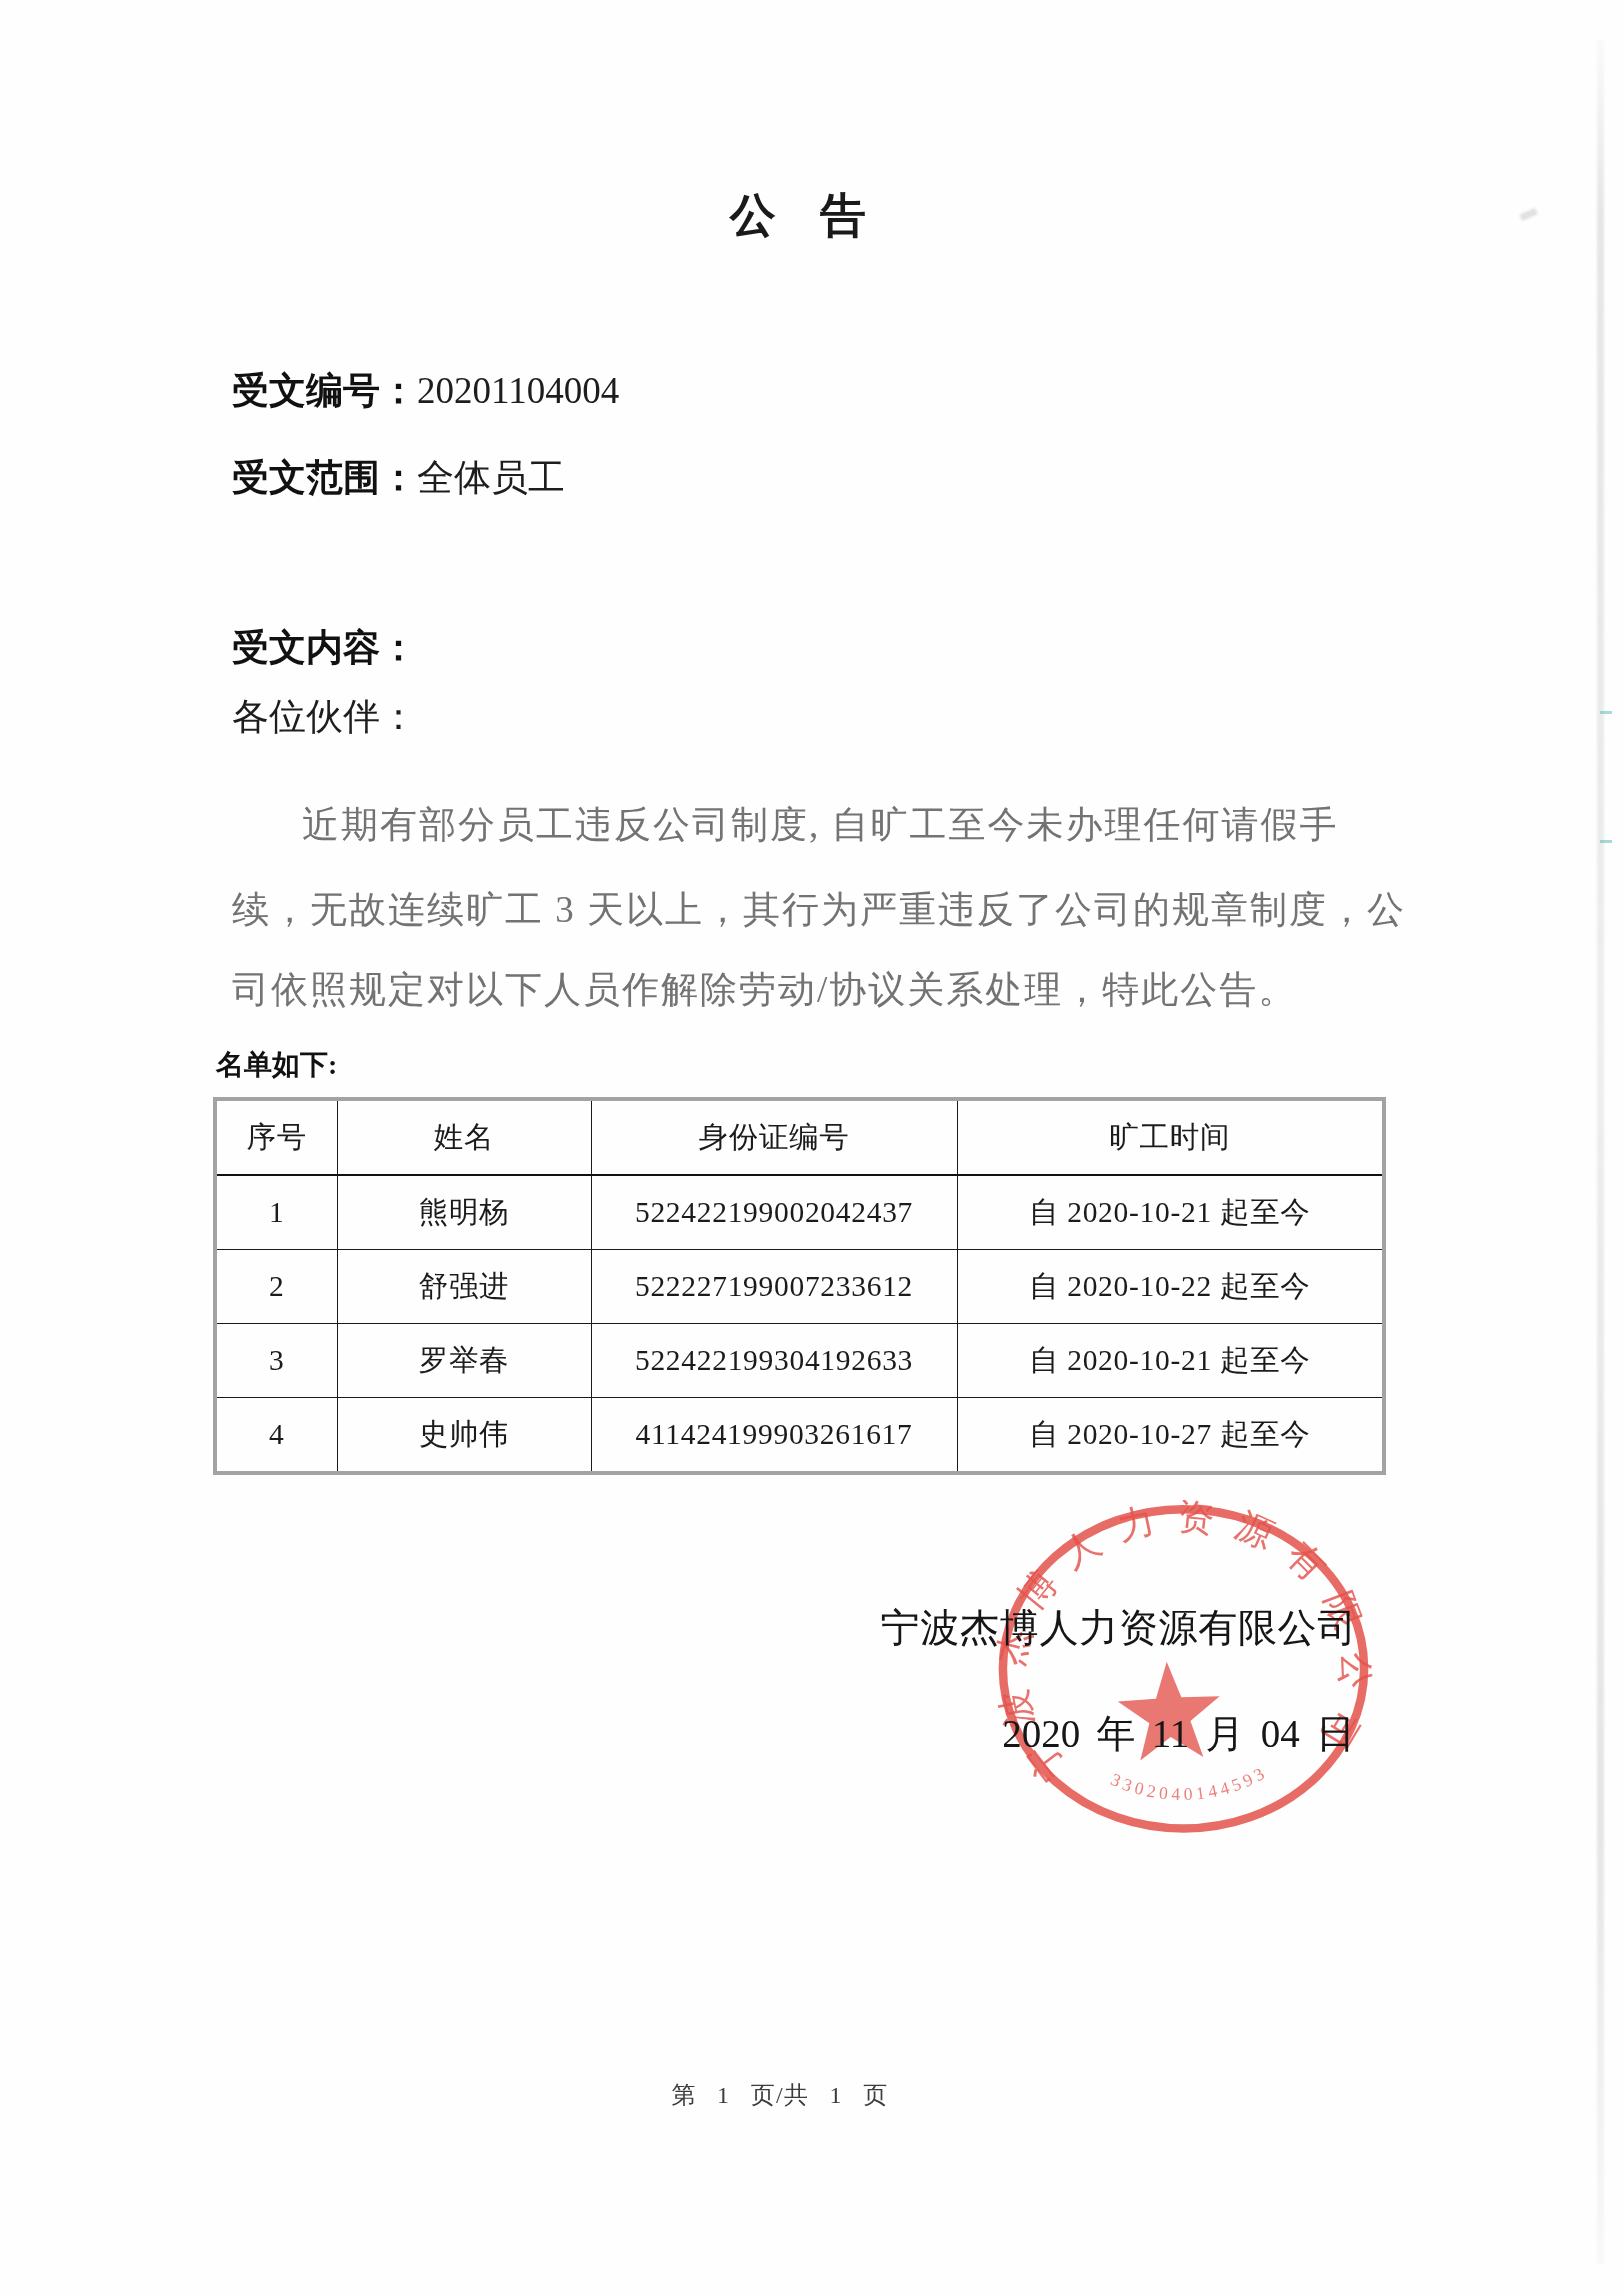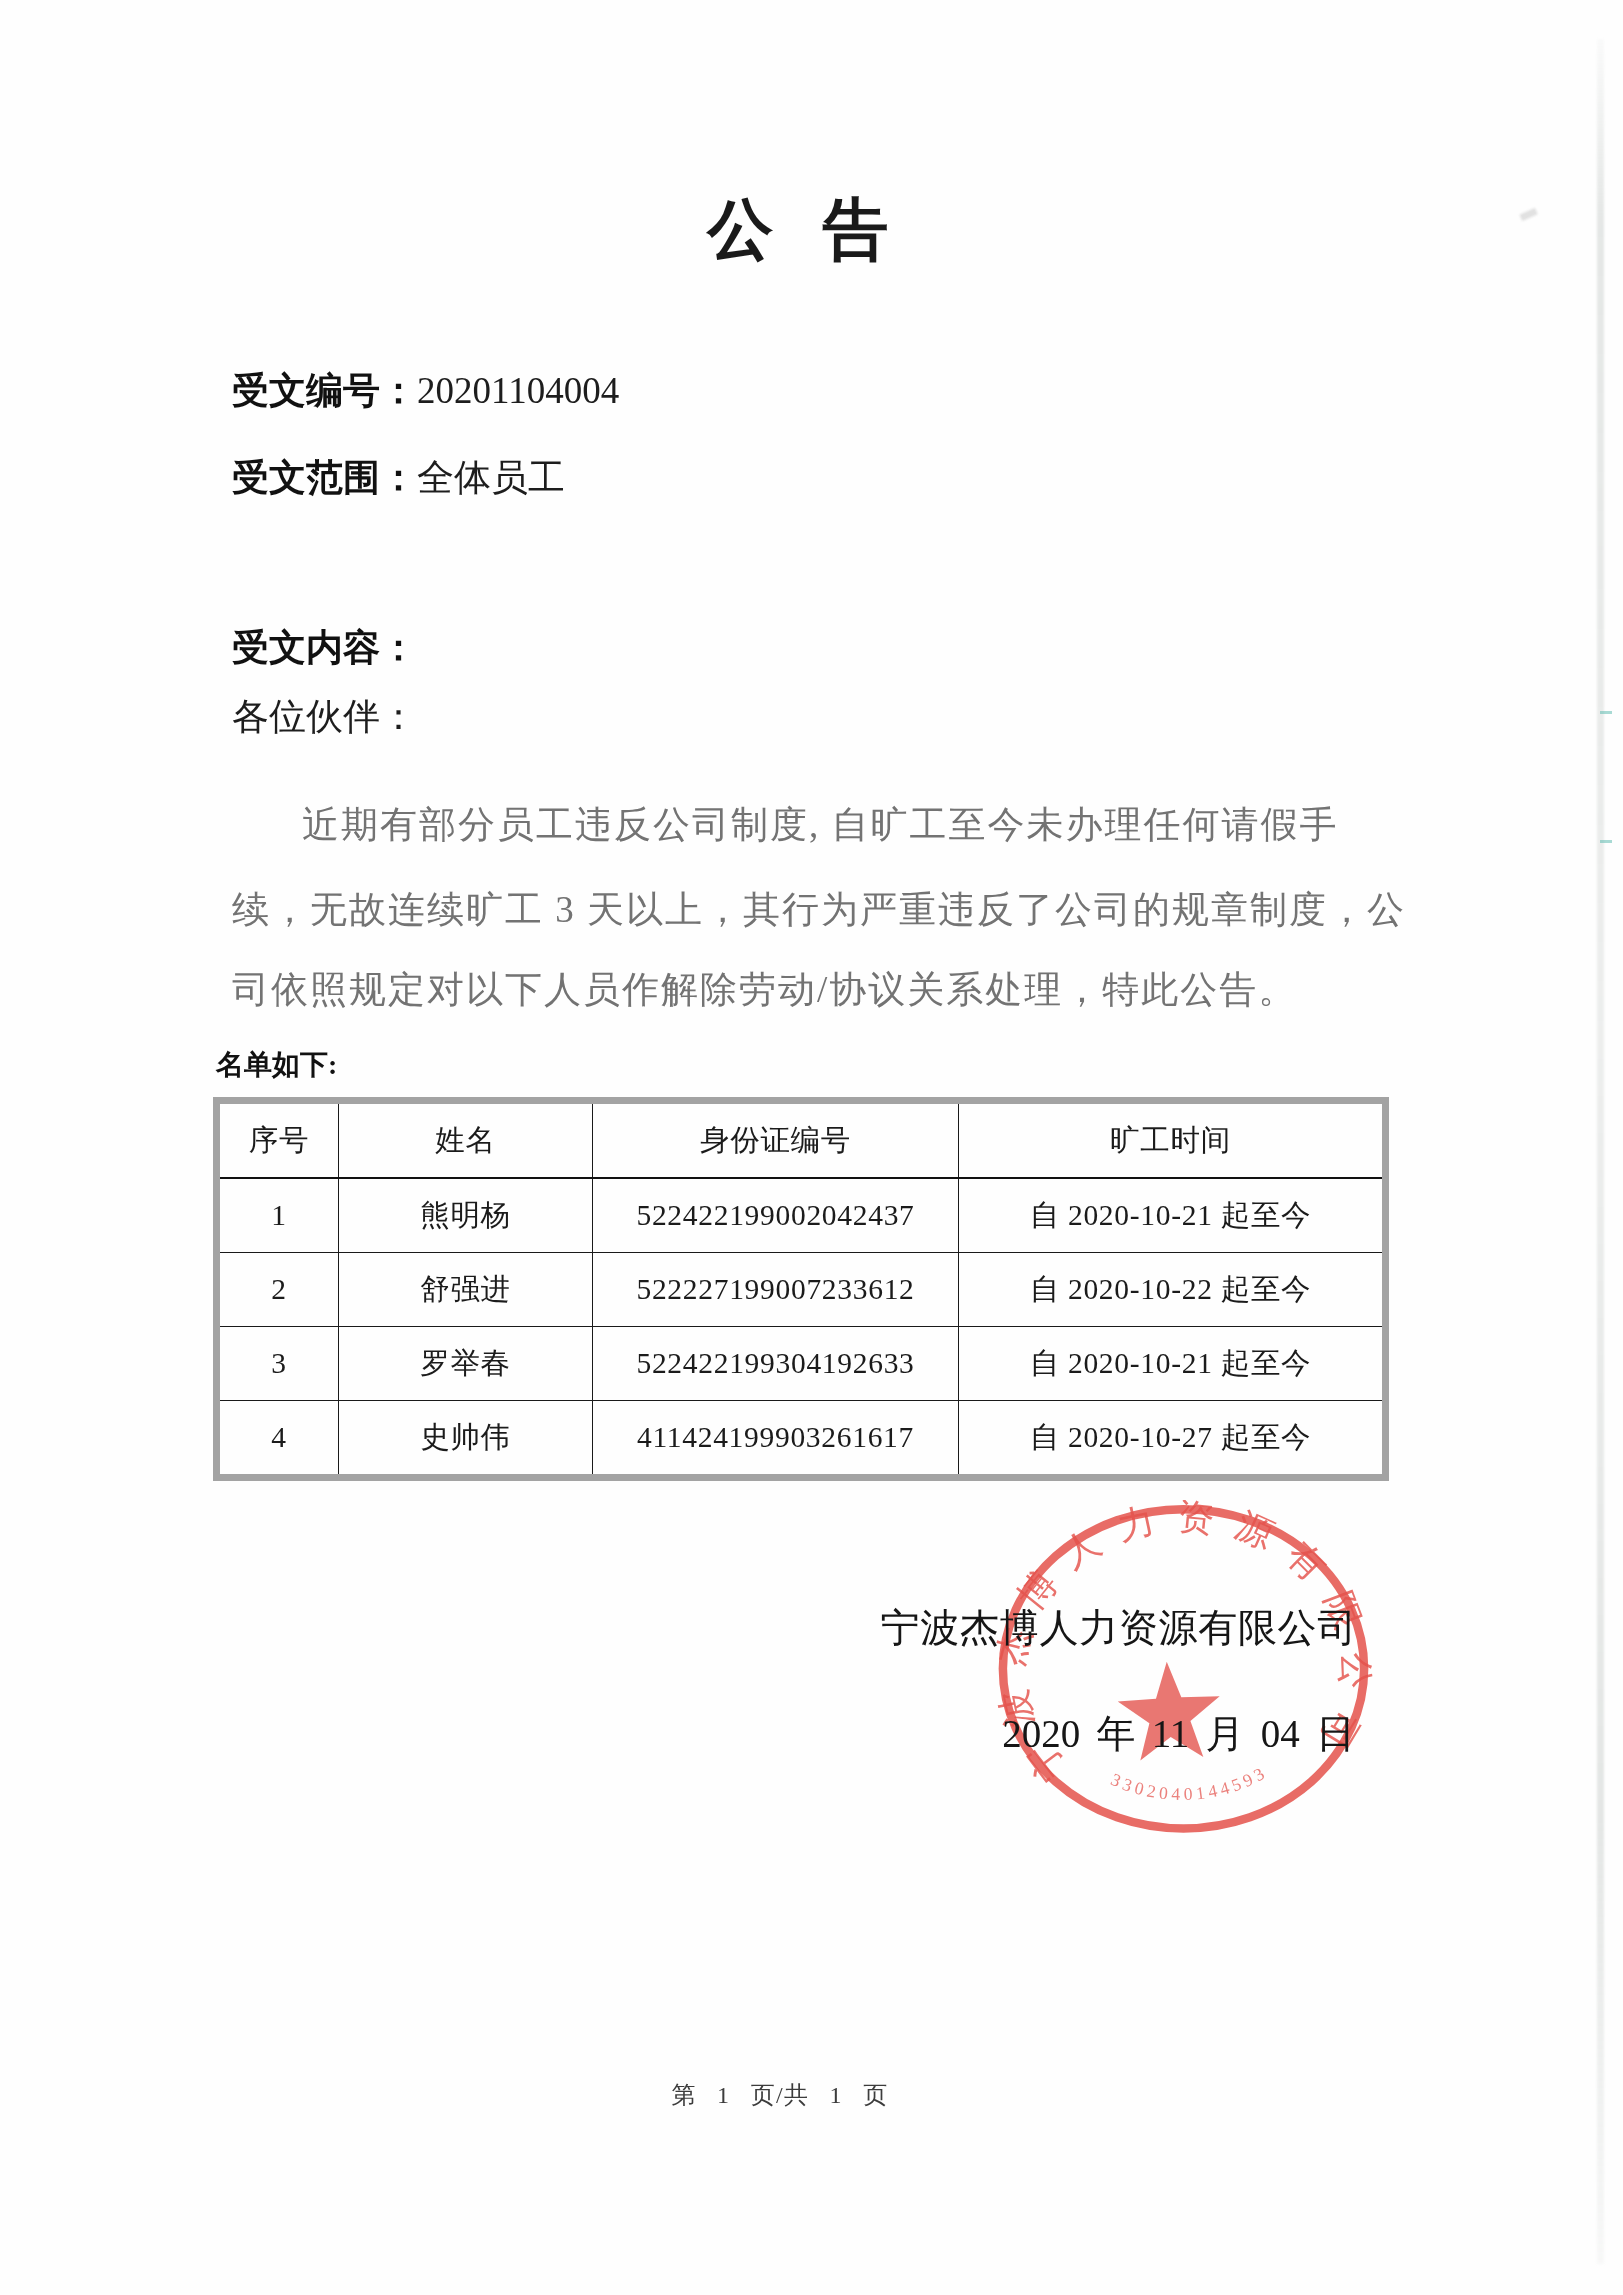--- a/index.html
+++ b/index.html
@@ -14,7 +14,7 @@
   .title{
     position:absolute;top:185px;left:0;width:1597px;
     text-align:center;
-    font-size:66px;font-weight:bold;color:#1a1a1a;
+    font-size:46px;font-weight:bold;color:#1a1a1a;
     word-spacing:30px;letter-spacing:1.3px;
   }
   .meta-line{

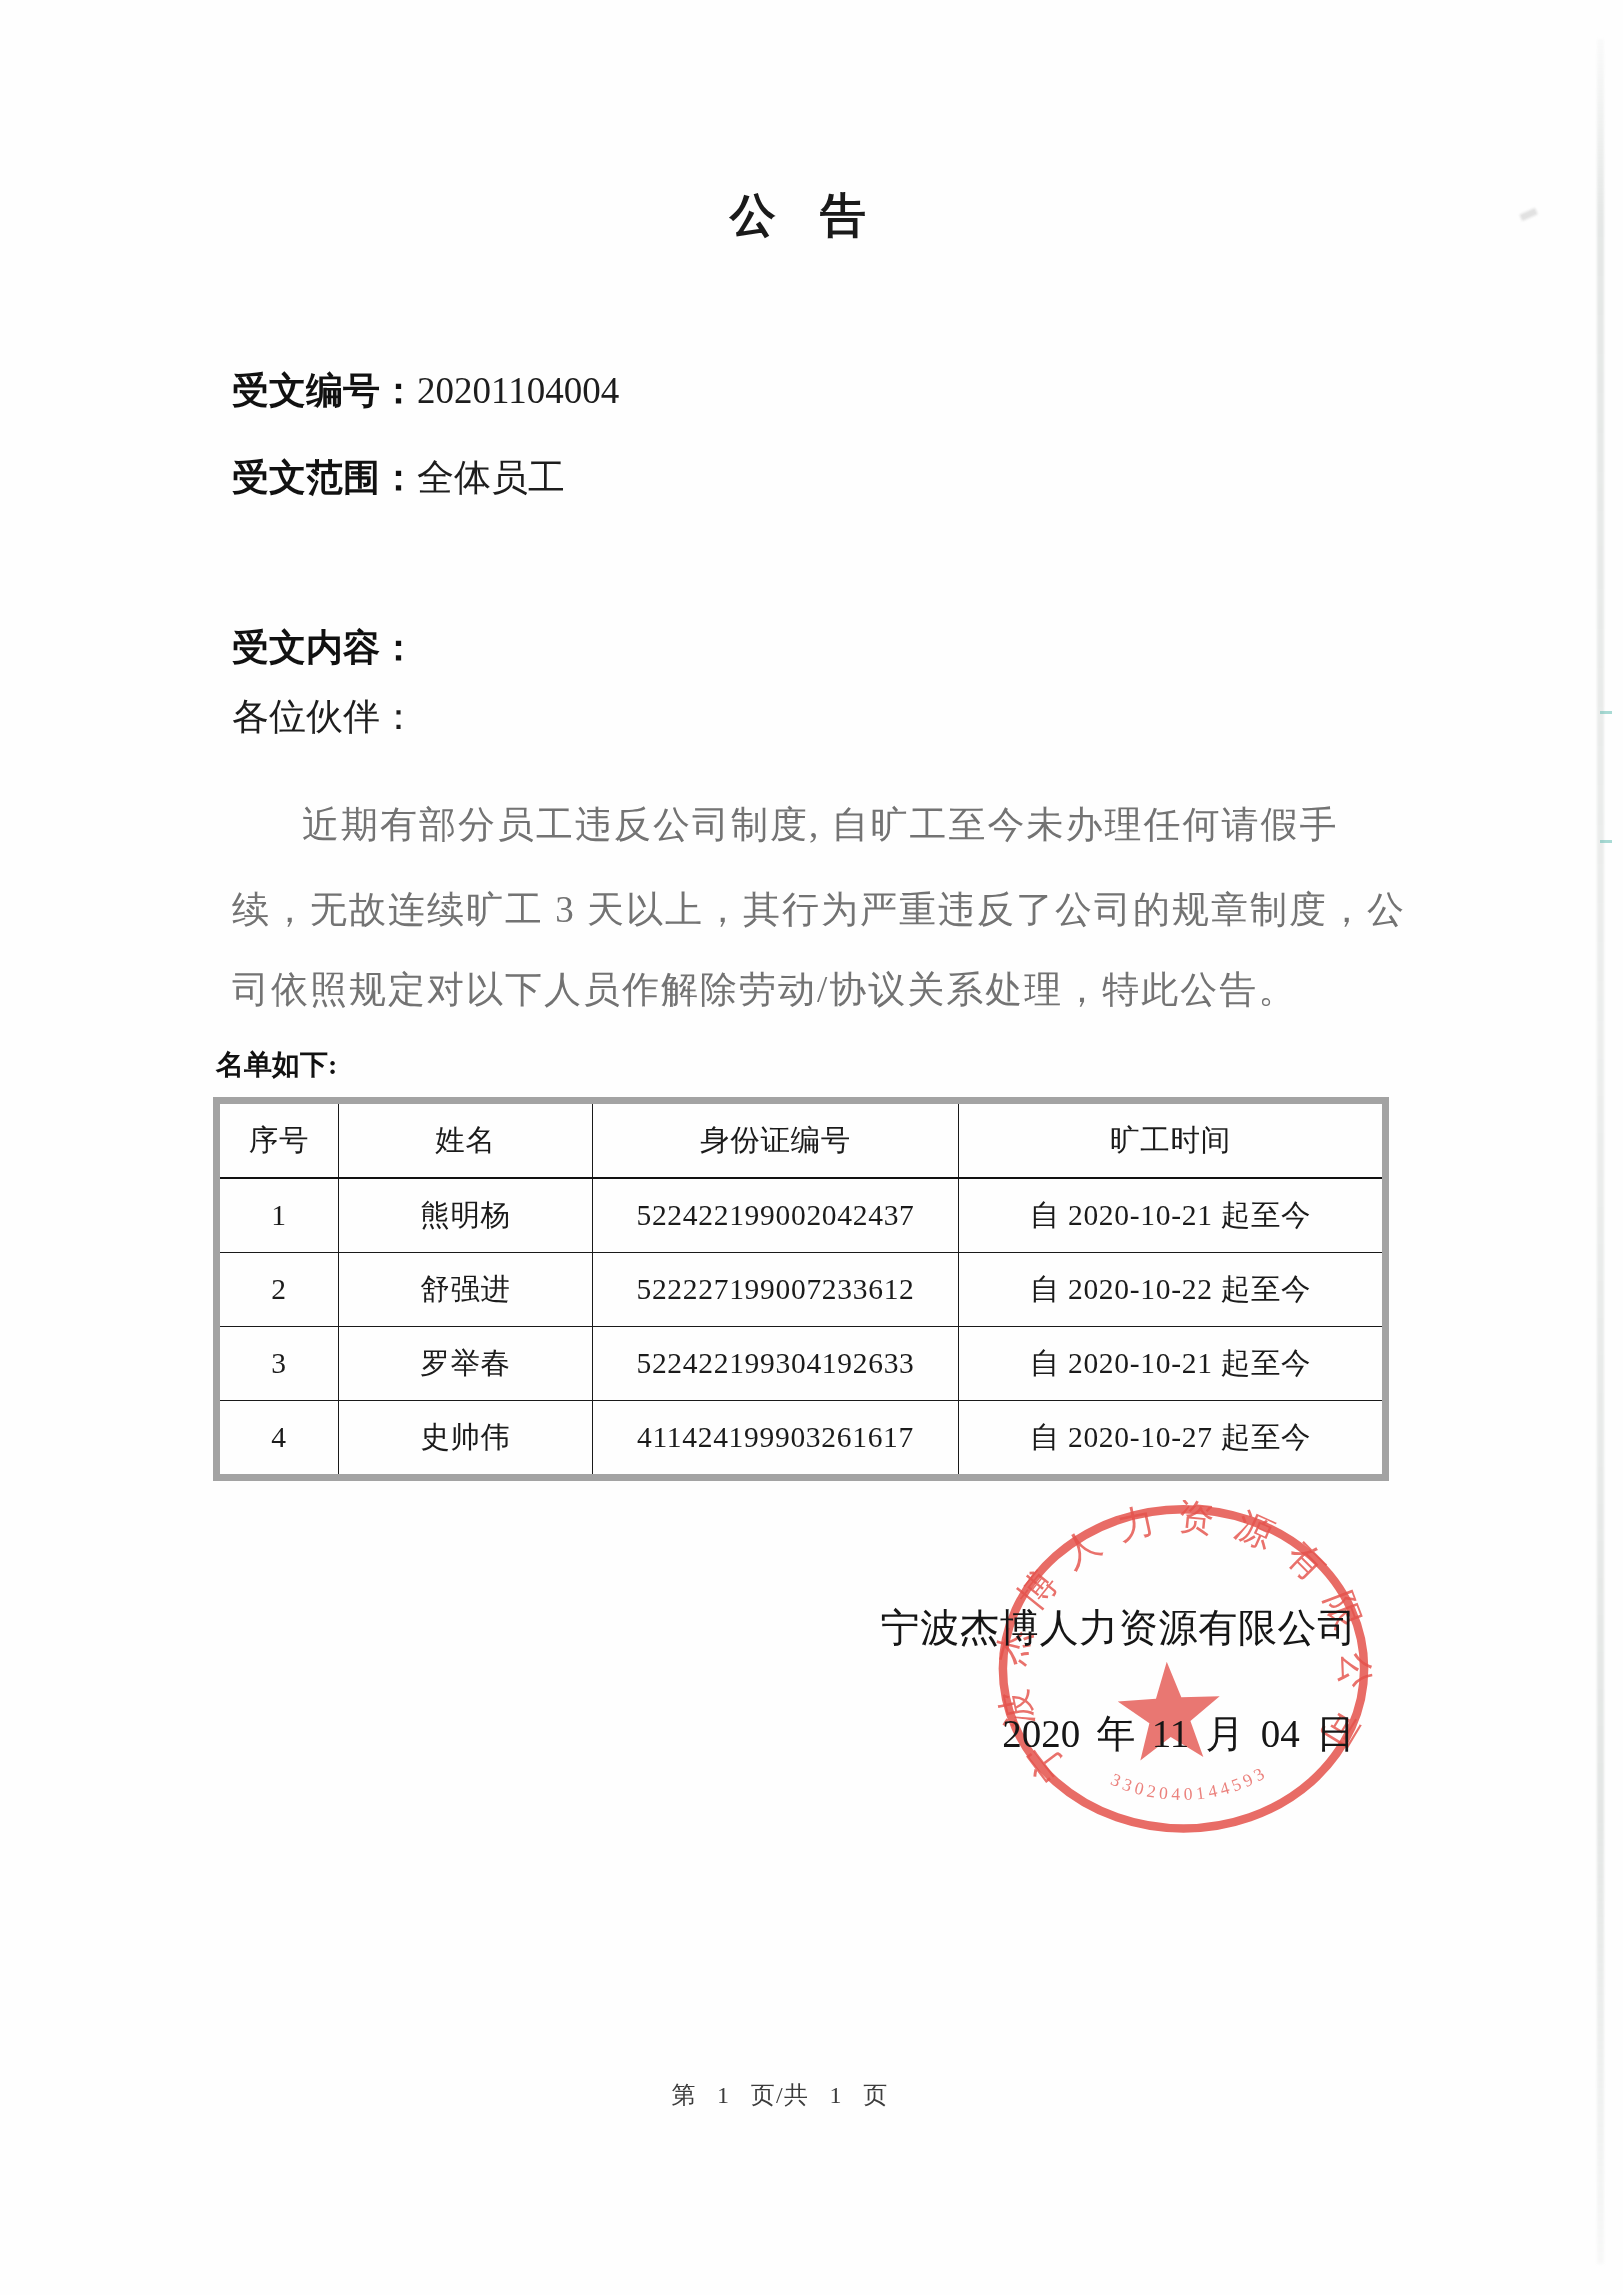--- a/index.html
+++ b/index.html
@@ -41,7 +41,7 @@
   table.roster-table{
     border-collapse:collapse;table-layout:fixed;
     width:1169px;
-    border:7px solid #a3a3a3;
+    border:4px solid #a3a3a3;
     background:transparent;
   }
   table.roster-table td{

